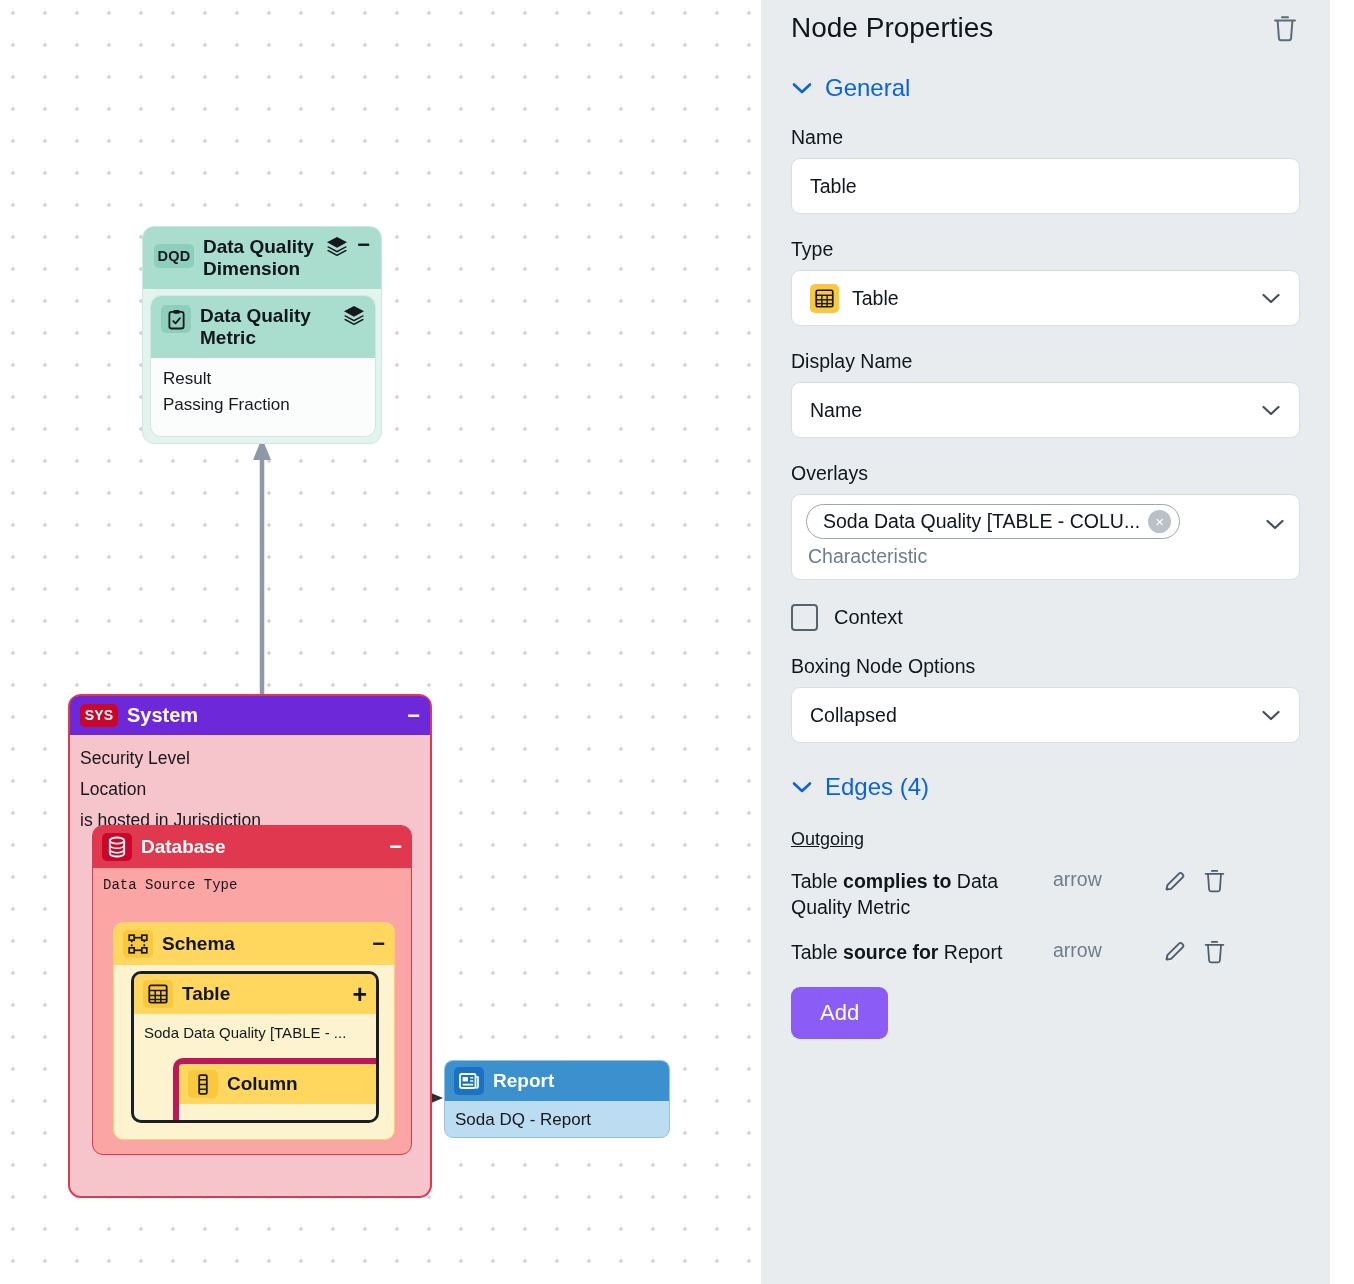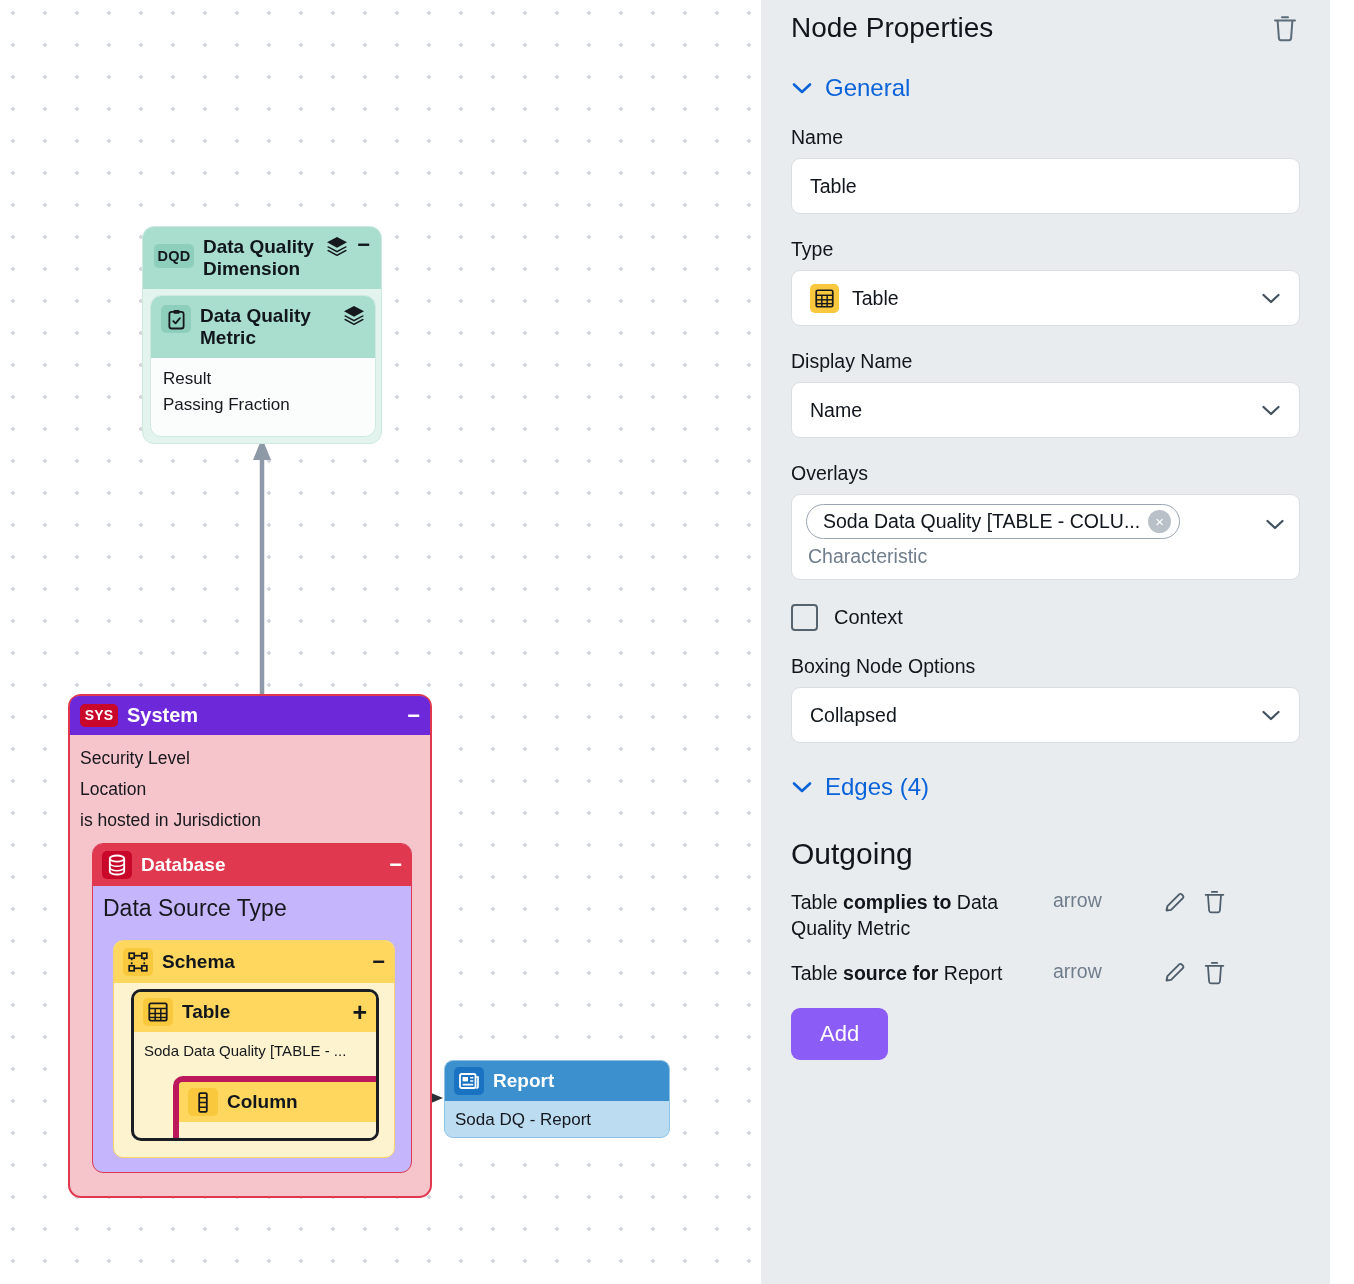--- a/index.html
+++ b/index.html
@@ -100,8 +100,8 @@
 
   
   #database {
-    position: absolute; left: 22px; top: 147px; width: 320px; height: 330px;
-    background: #c4b5fd; border: 1.5px solid #e0394f; border-radius: 11px;
+    position: absolute; left: 22px; top: 129px; width: 320px; height: 330px;
+    background: #fca5a5; border: 1.5px solid #e0394f; border-radius: 11px;
   }
   #database > .node-hdr {
     background: #e0394f; color: #ffffff; font-size: 19px;

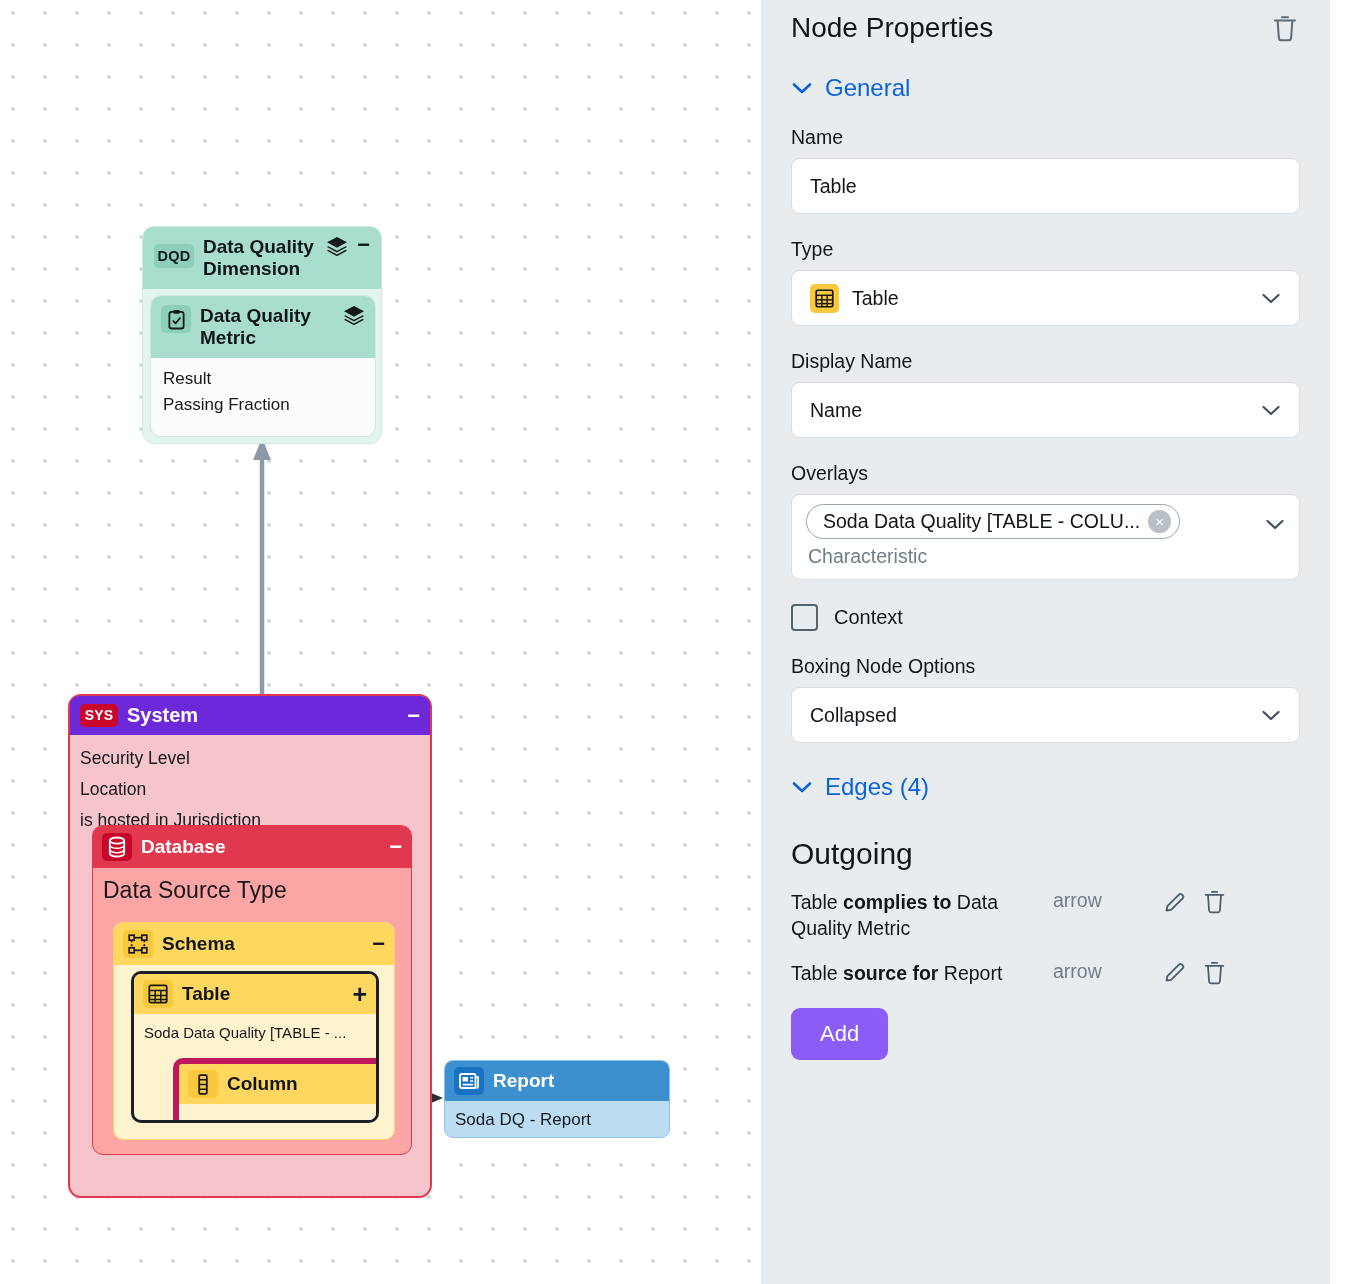--- a/index.html
+++ b/index.html
@@ -230,7 +230,7 @@
   }
   .cbox-label { font-size: 20px; color: #10161c; }
 
-  .outgoing-title { font-size: 30px; color: #10161c; margin-top: 36px; }
+  .outgoing-title { font-size: 18px; color: #10161c; margin-top: 28px; text-decoration: underline; }
 
   .edge-row {
     display: flex; align-items: flex-start; gap: 0;

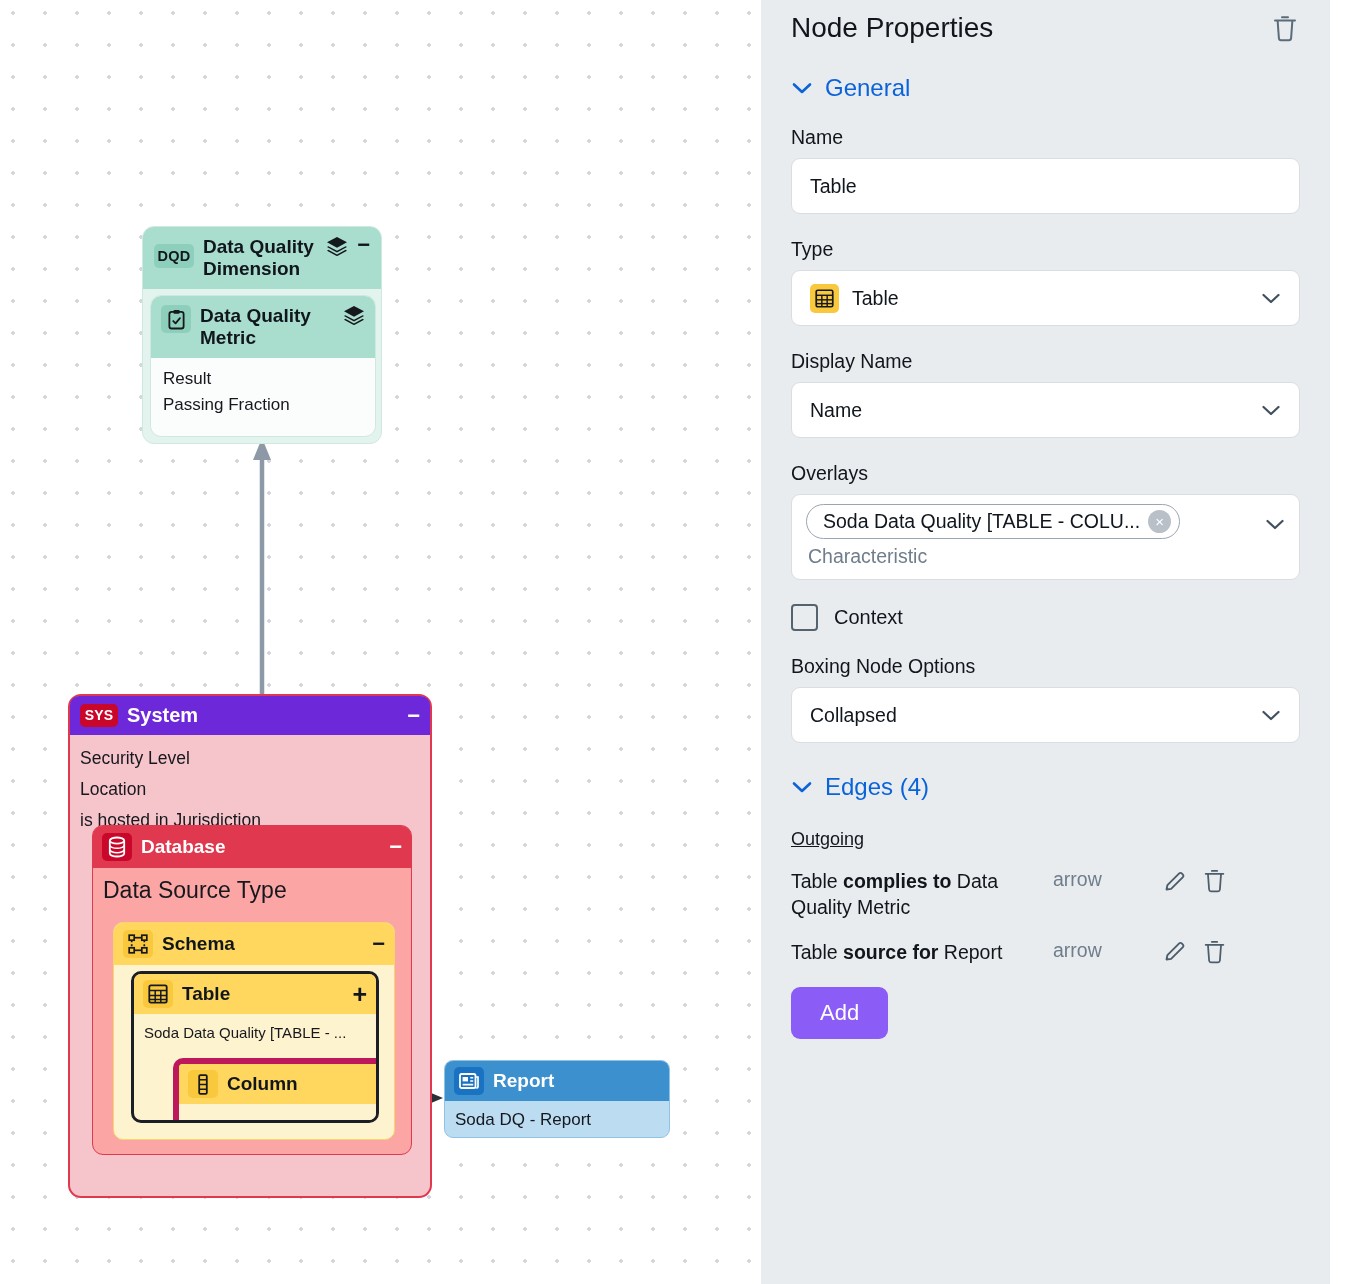--- a/index.html
+++ b/index.html
@@ -110,7 +110,7 @@
   #database .ibox { background: #c9072b; }
   #database .toggle { font-size: 22px; color: #ffffff; }
   #database > .node-body { padding: 6px 10px 4px 10px; }
-  #database > .node-body .row { font-size: 23px; padding: 3px 0; }
+  #database > .node-body .row { font-size: 14px; padding: 3px 0; font-family: Liberation Mono, monospace; }
 
   
   #schema {

